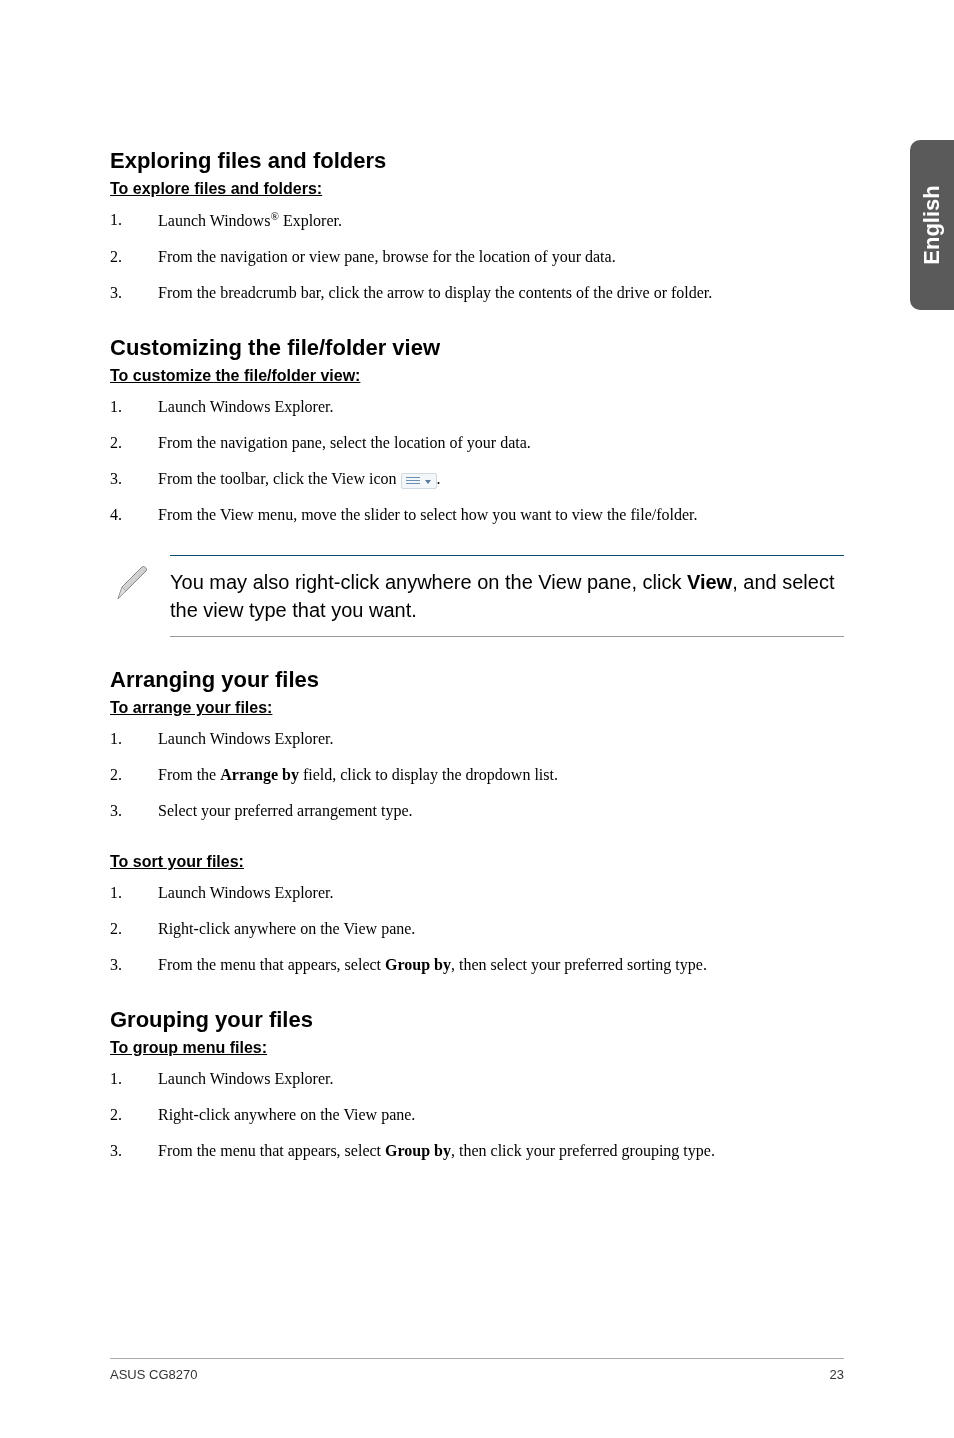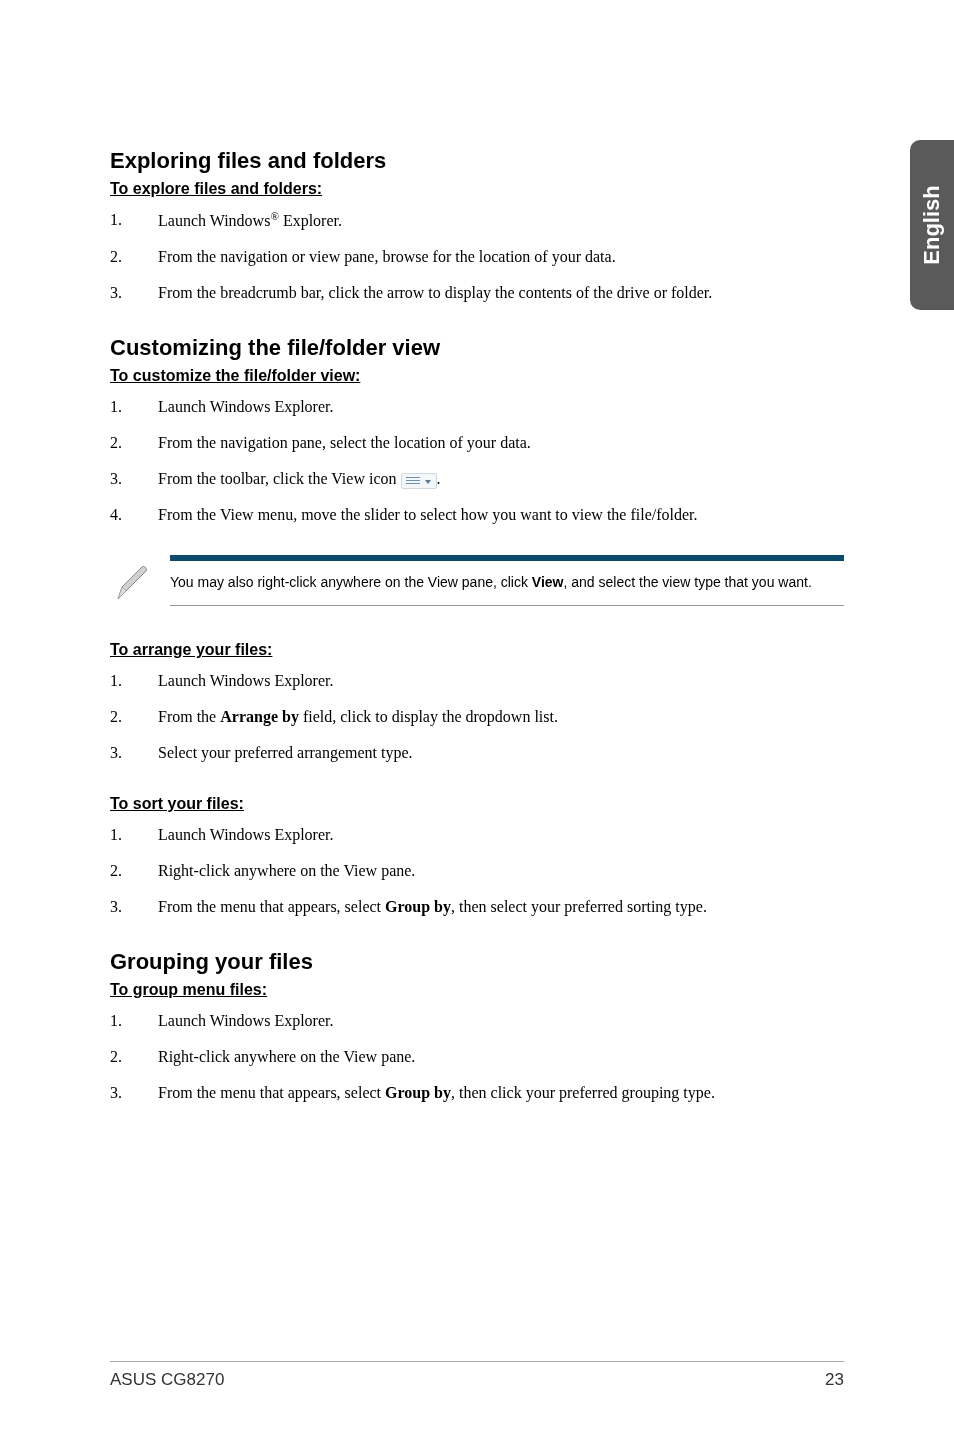--- a/index.html
+++ b/index.html
@@ -85,10 +85,10 @@
   }
   .note-text-wrap {
     flex: 1;
-    border-top: 6px solid #0c4a6e;
+    border-top: 1px solid #0c4a6e;
     border-bottom: 1px solid #999;
     padding: 12px 0;
-    font-size: 14px;
+    font-size: 20px;
     line-height: 1.4;
   }
   .view-icon {

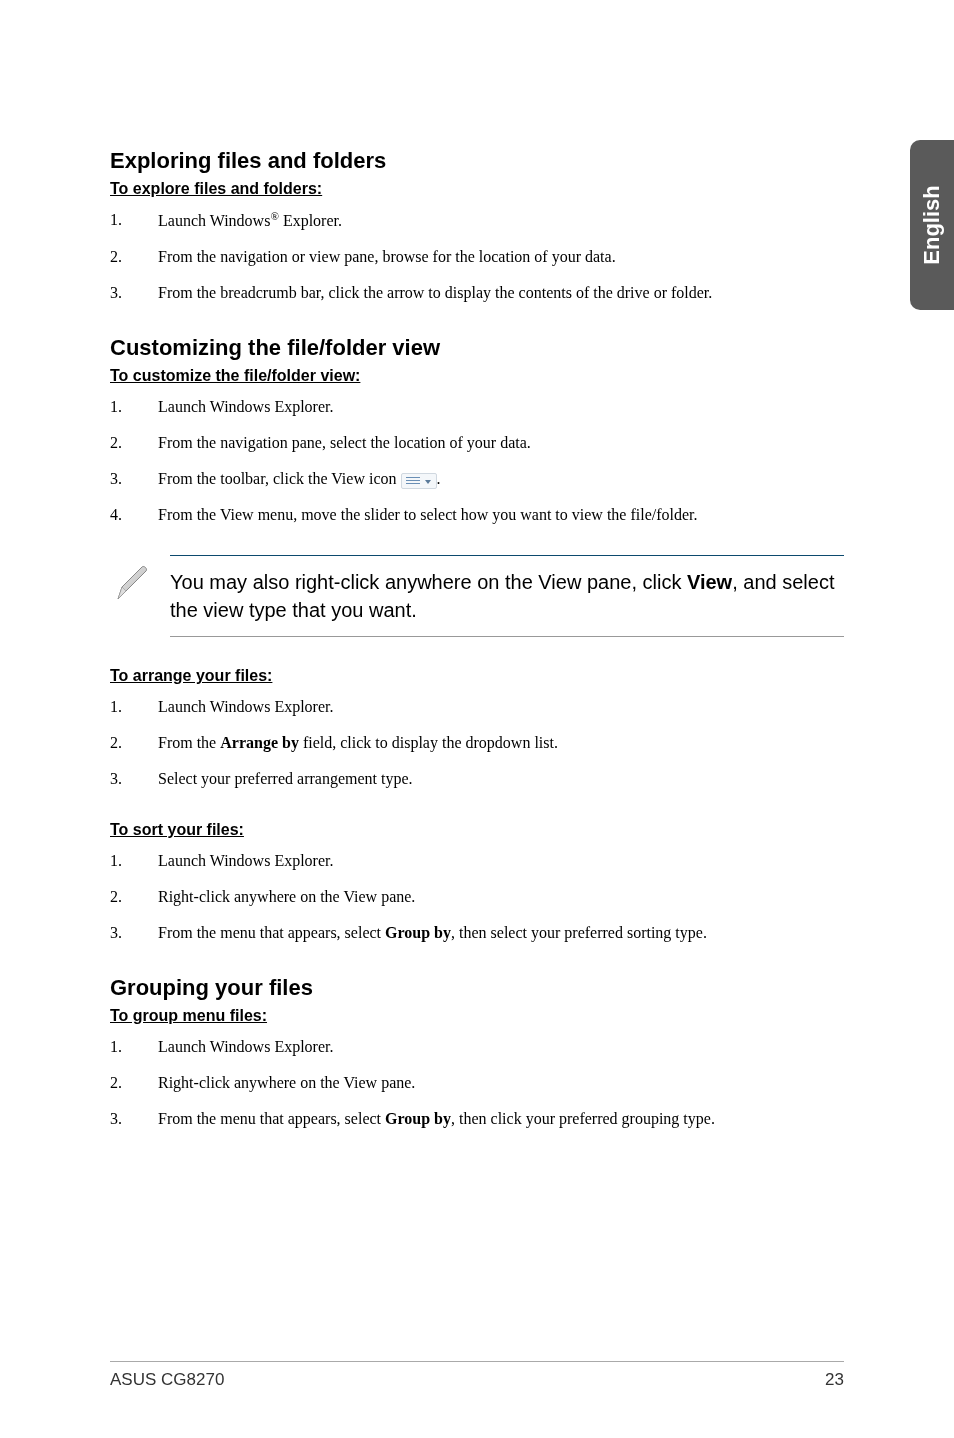--- a/index.html
+++ b/index.html
@@ -193,6 +193,7 @@
   </div>
 
   <div class="section-block">
+    <h2 class="section-title">Arranging your files</h2>
     <div class="bold-line">To arrange your files:</div>
     <ol class="steps">
       <li>Launch Windows Explorer.</li>

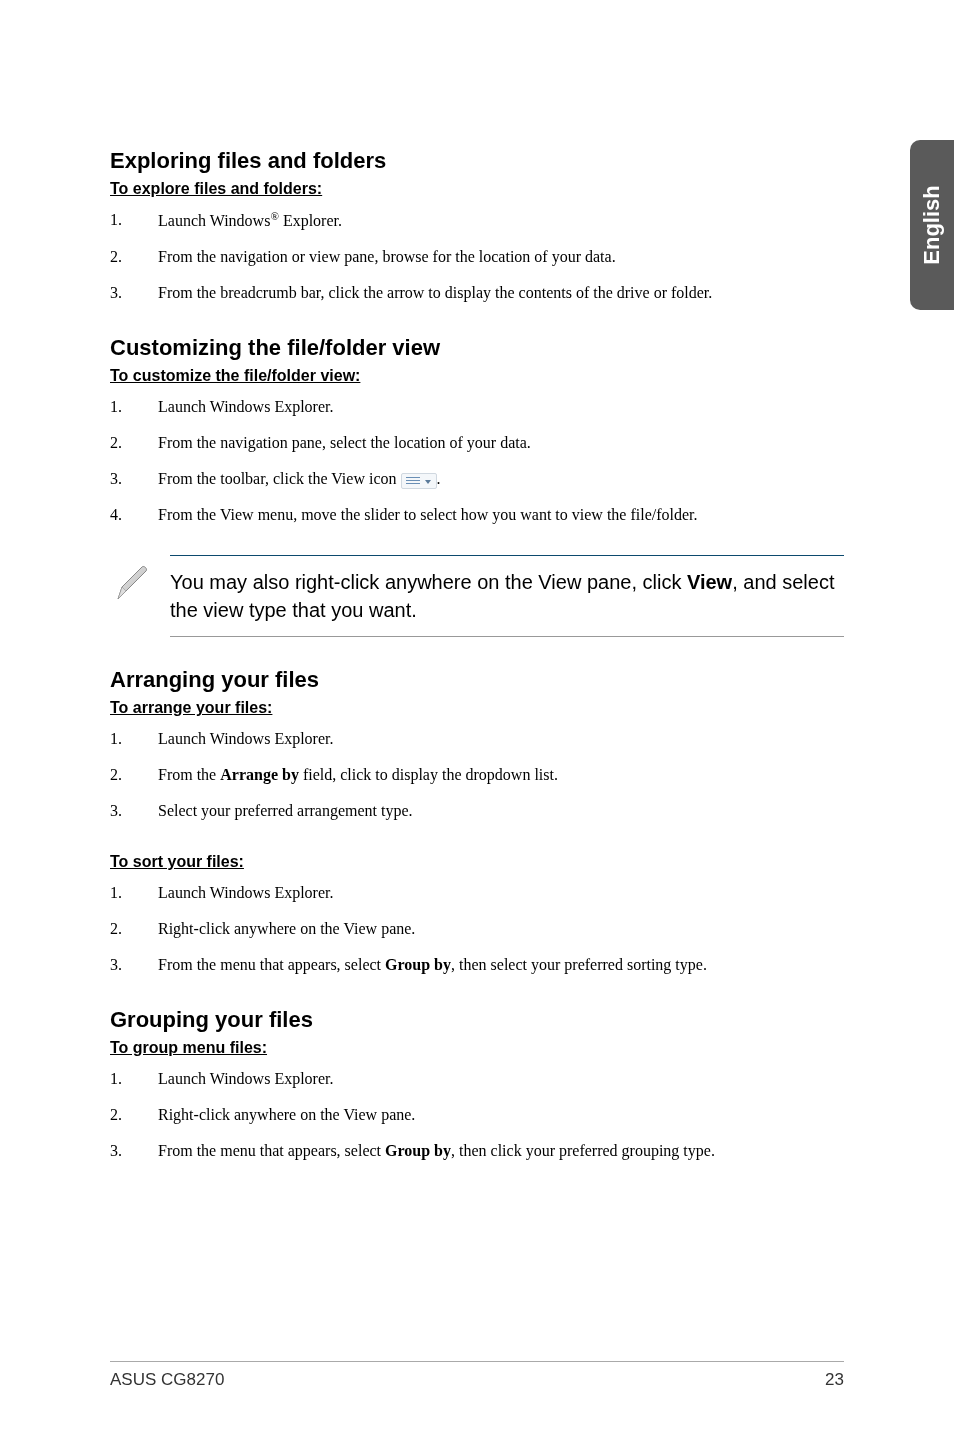--- a/index.html
+++ b/index.html
@@ -123,12 +123,12 @@
   }
   .footer {
     position: absolute;
-    bottom: 48px;
+    bottom: 56px;
     left: 110px;
     right: 110px;
     border-top: 1px solid #aaa;
     padding-top: 8px;
-    font-size: 17px;
+    font-size: 13px;
     color: #333;
     display: flex;
     justify-content: space-between;

